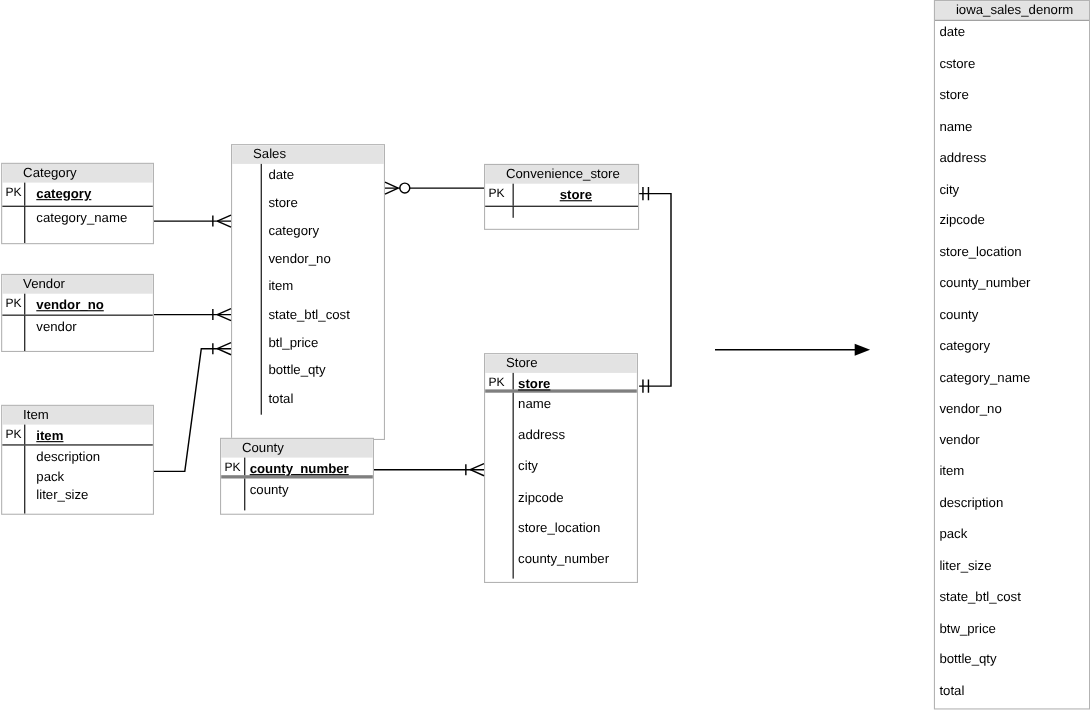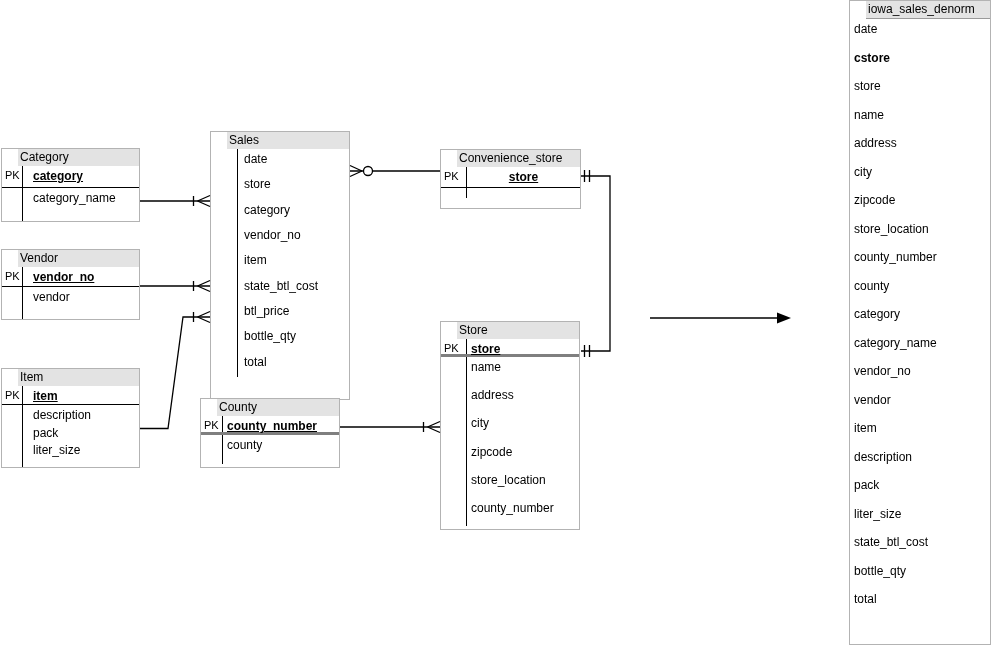--- a/index.html
+++ b/index.html
@@ -6,8 +6,8 @@
   .stage{position:relative;width:991px;height:650px;background:#fff;overflow:hidden;
          font-family:"Liberation Sans",sans-serif;color:#000;}
   .tbl{position:absolute;background:#fff;border:1px solid #b3b3b3;box-sizing:border-box;overflow:hidden;}
-  .hdr{background:#e3e3e3;height:17px;line-height:17px;padding-left:2px;font-size:12px;
-       white-space:nowrap;overflow:hidden;margin-left:16px;}
+  .hdr{background:#e3e3e3;height:17px;line-height:17px;padding-left:19px;font-size:12px;
+       white-space:nowrap;overflow:hidden;}
   .pkrow{display:flex;border-bottom:1px solid #000;box-sizing:border-box;}
   .pkrow.graysep{border-bottom:3px solid #7f7f7f;}
   .pkcell{flex-shrink:0;border-right:1px solid #000;font-size:11px;padding:3px 0 0 3px;box-sizing:border-box;}

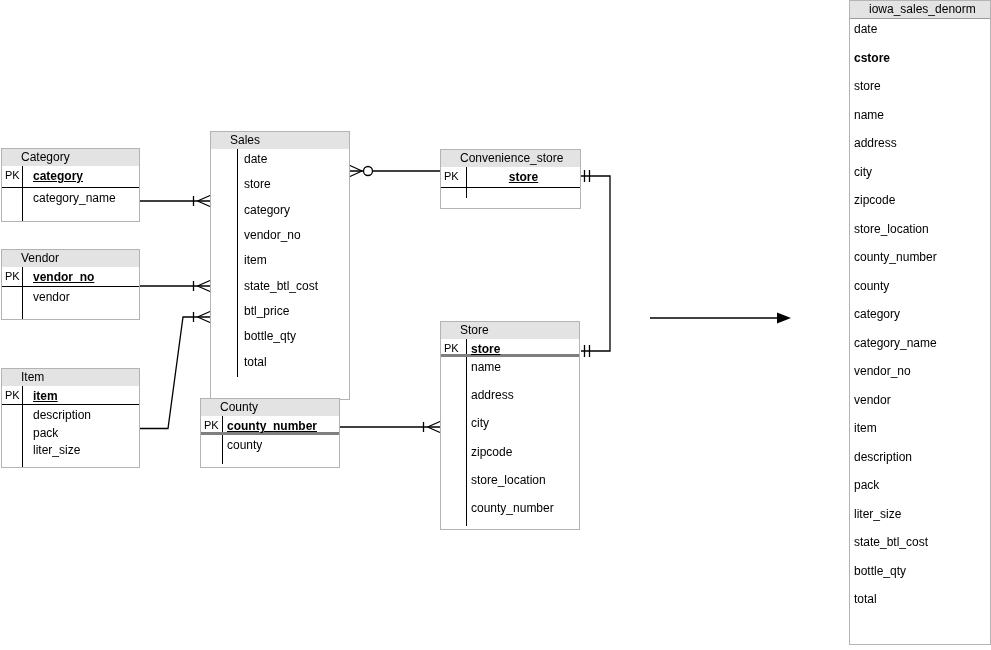--- a/index.html
+++ b/index.html
@@ -139,7 +139,7 @@
     <div class="hdr" style="border-bottom:1px solid #9a9a9a;">iowa_sales_denorm</div>
     <div class="fields">
       <div class="frow" style="height:28.5px;">date</div>
-      <div class="frow" style="height:28.5px;font-weight:bold;">cstore</div>
+      <div class="frow" style="height:28.5px;">cstore</div>
       <div class="frow" style="height:28.5px;">store</div>
       <div class="frow" style="height:28.5px;">name</div>
       <div class="frow" style="height:28.5px;">address</div>

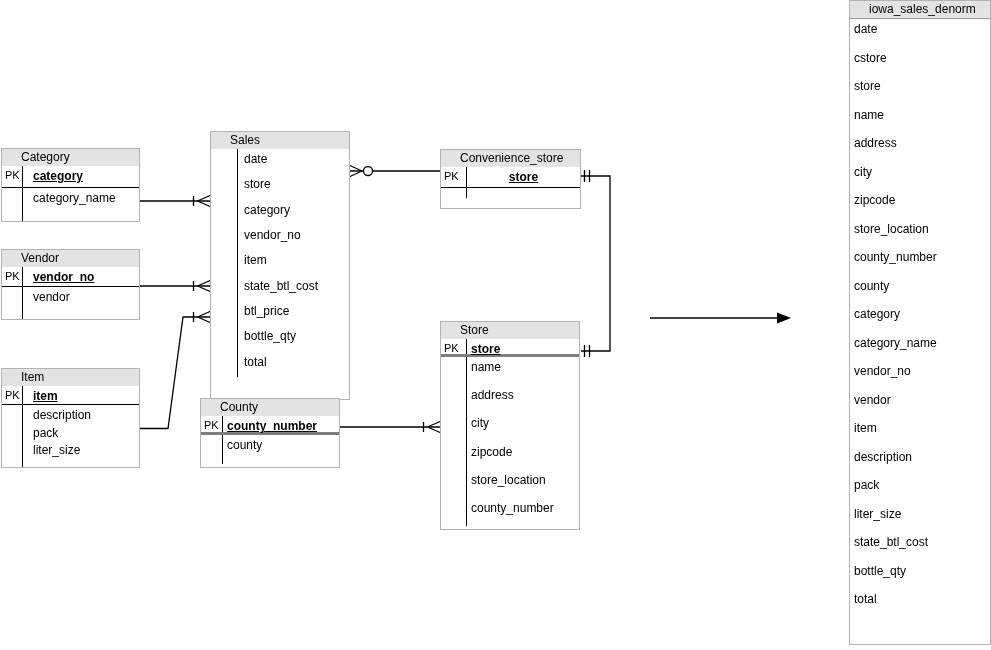--- a/index.html
+++ b/index.html
@@ -157,6 +157,7 @@
       <div class="frow" style="height:28.5px;">pack</div>
       <div class="frow" style="height:28.5px;">liter_size</div>
       <div class="frow" style="height:28.5px;">state_btl_cost</div>
+      <div class="frow" style="height:28.5px;">btw_price</div>
       <div class="frow" style="height:28.5px;">bottle_qty</div>
       <div class="frow" style="height:28.5px;">total</div>
     </div>

